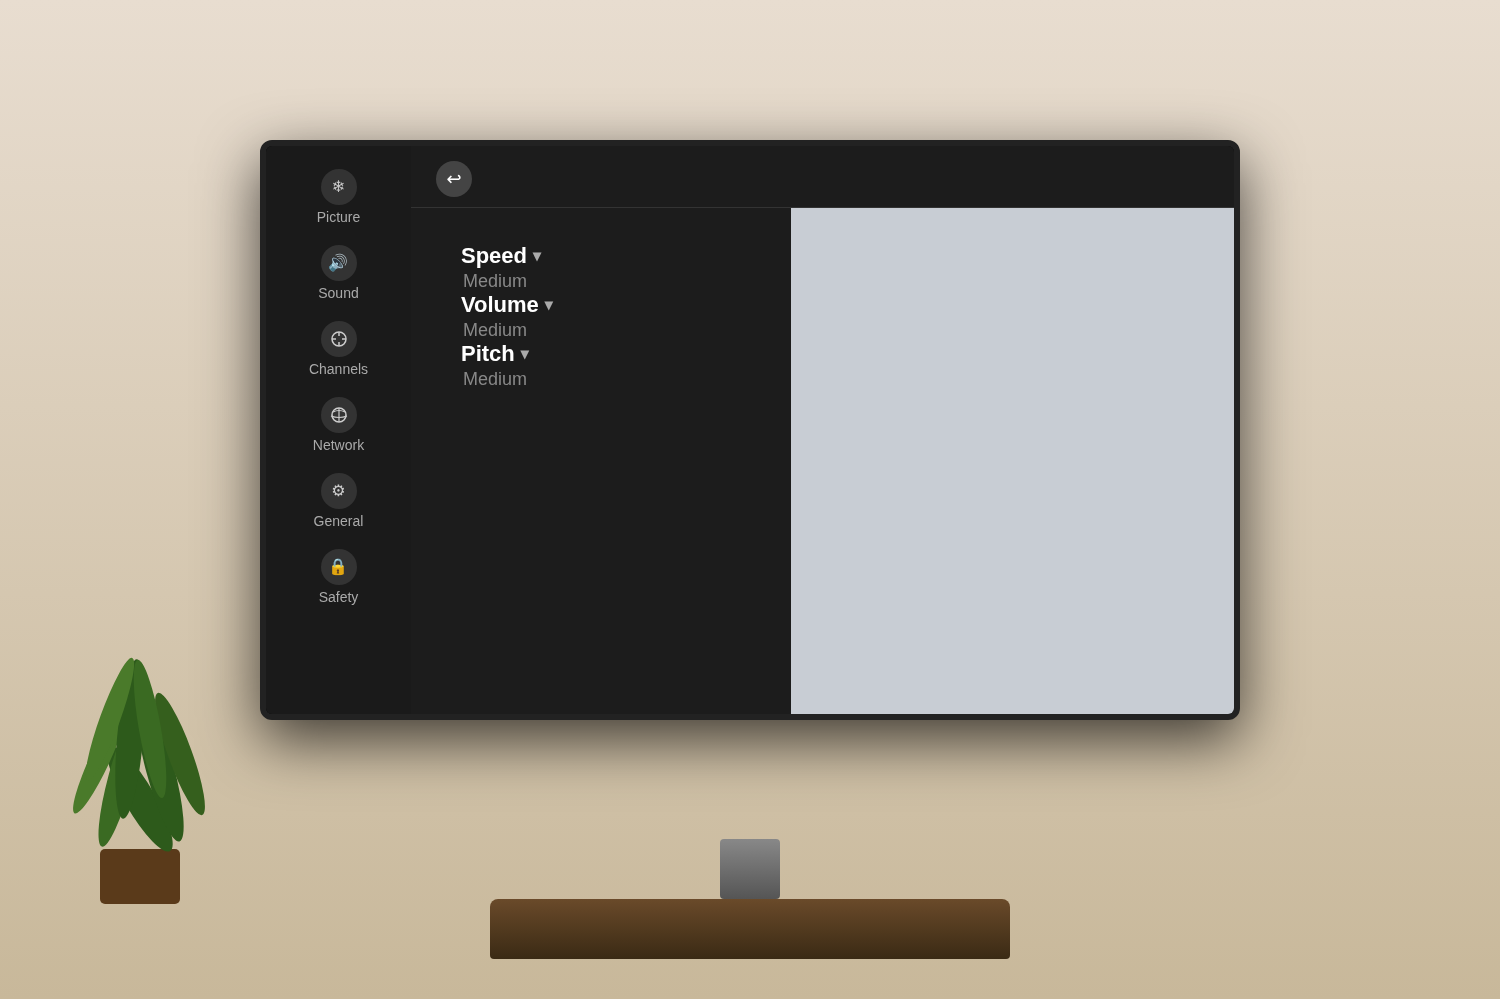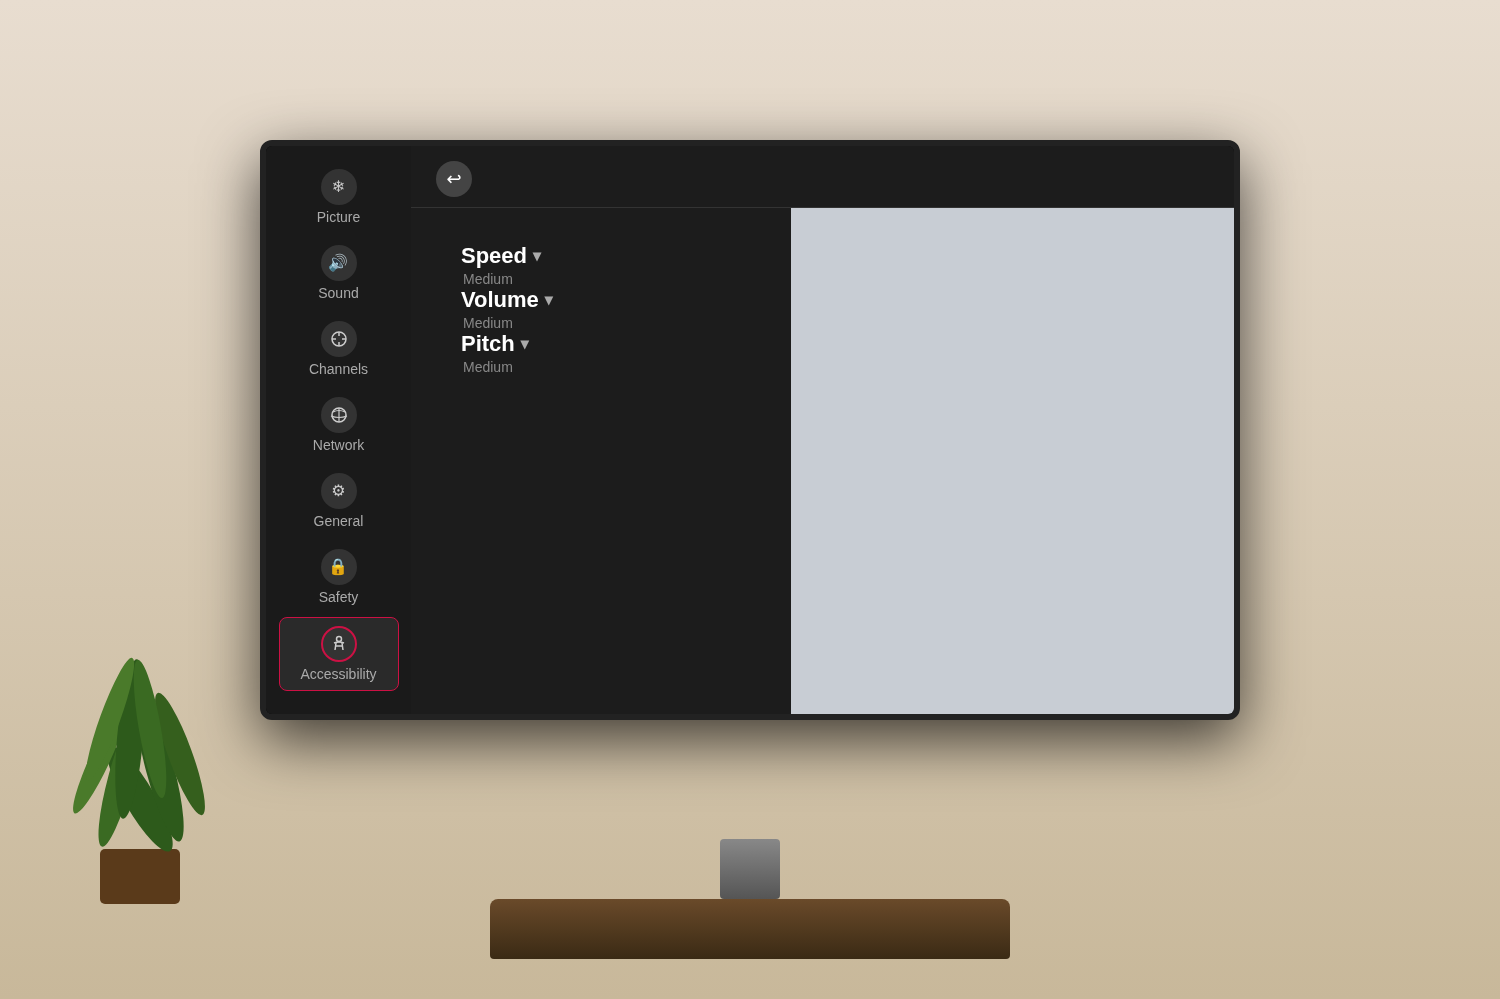--- a/index.html
+++ b/index.html
@@ -250,7 +250,7 @@
     }
 
     .setting-value {
-      font-size: 14px;
+      font-size: 18px;
       color: #888;
       margin-top: 2px;
       padding-left: 2px;

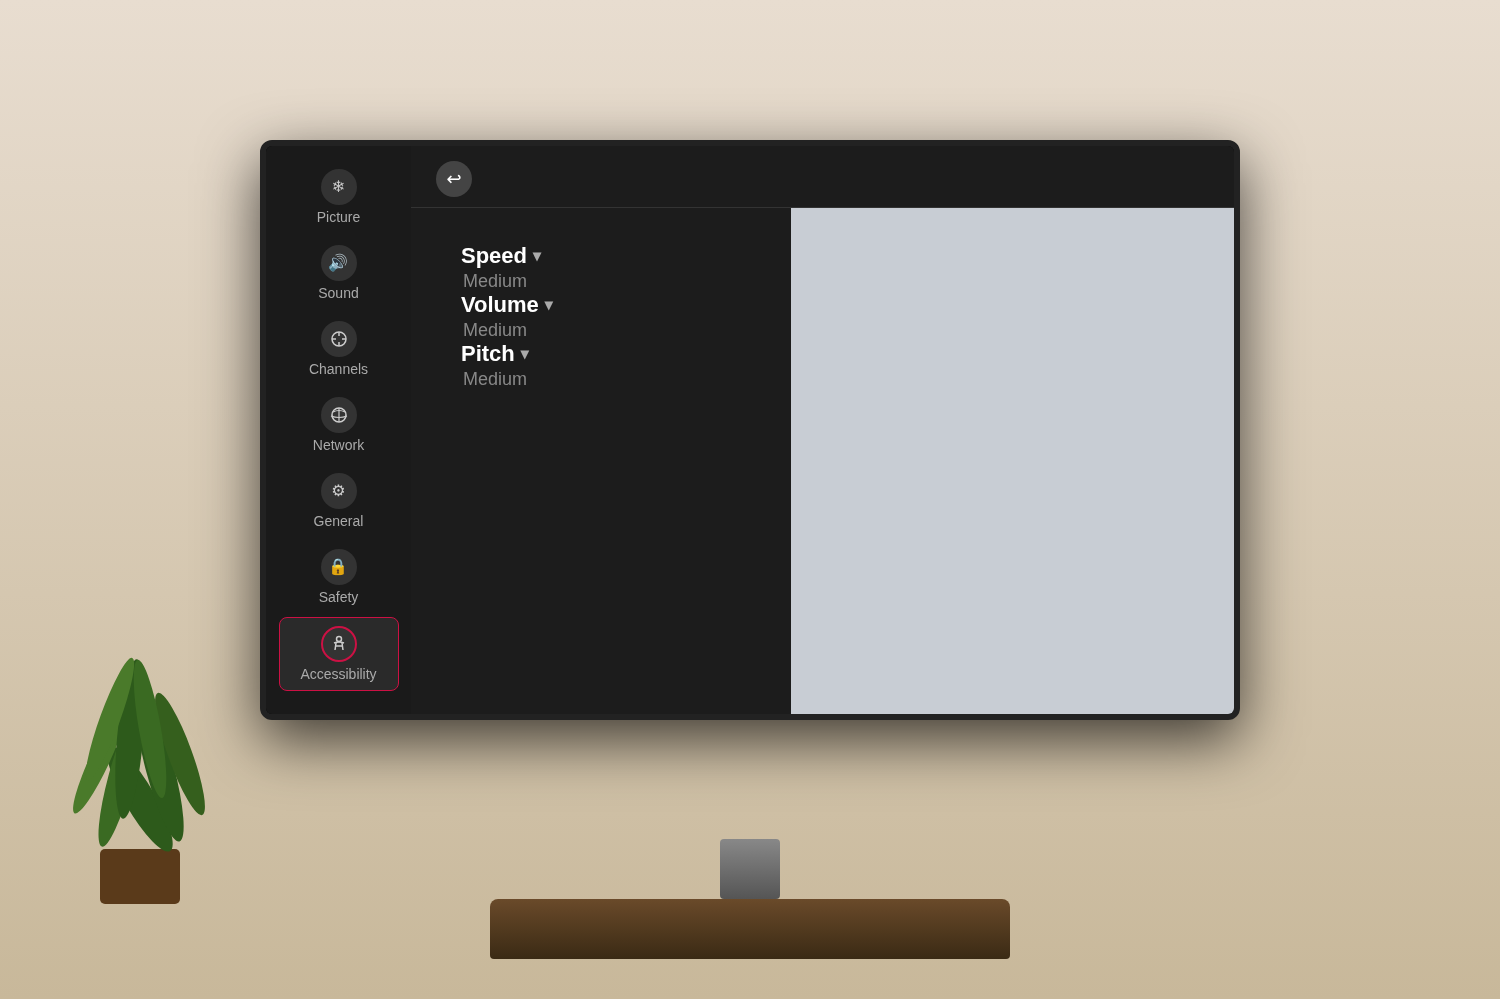--- a/index.html
+++ b/index.html
@@ -321,17 +321,6 @@
       <div class="sidebar-item">
         <div class="sidebar-icon">🔒</div>
         <span class="sidebar-label">Safety</span>
-      </div>
-      <div class="sidebar-item active">
-        <div class="sidebar-icon" style="border: 2px solid #cc1144;">
-          <svg width="20" height="20" viewBox="0 0 20 20" fill="none">
-            <circle cx="10" cy="5" r="2.5" stroke="#ccc" stroke-width="1.5" fill="none"></circle>
-            <path d="M5 9 Q10 7 15 9" stroke="#ccc" stroke-width="1.5" fill="none"></path>
-            <path d="M7 9 L6 16 M13 9 L14 16" stroke="#ccc" stroke-width="1.5"></path>
-            <path d="M6 12 L14 12" stroke="#ccc" stroke-width="1.5"></path>
-          </svg>
-        </div>
-        <span class="sidebar-label">Accessibility</span>
       </div>
     </div>
 

